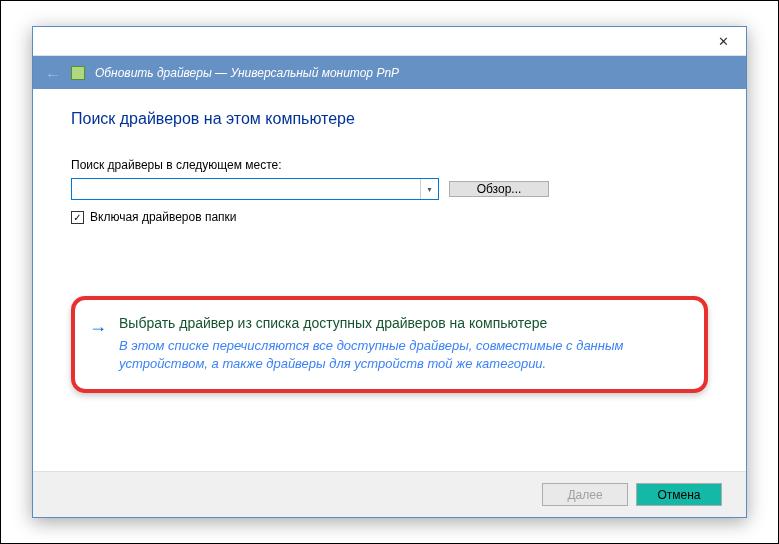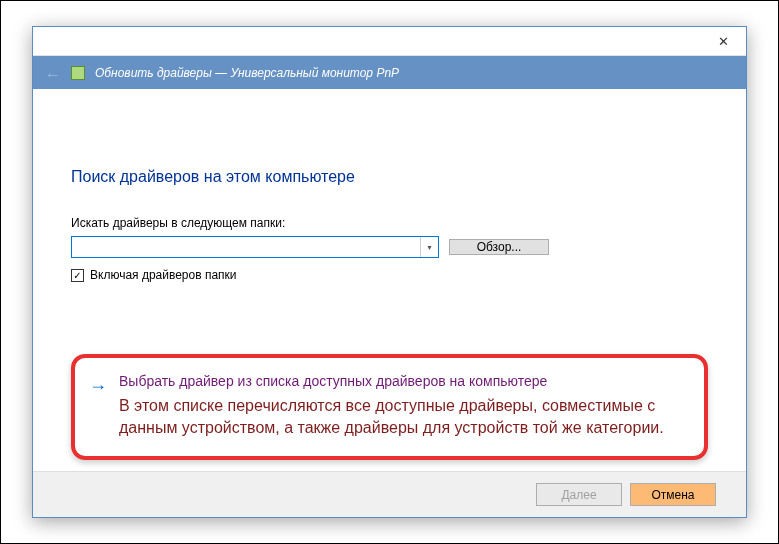--- a/index.html
+++ b/index.html
@@ -13,7 +13,7 @@
 .back-arrow { color: #9bb9dd; font-size: 16px; }
 .drive-icon { width: 14px; height: 14px; background: #aed97e; border: 1px solid #5a8f2e; display: inline-block; }
 .header-title { color: #fff; font-size: 12px; font-style: italic; }
-.content { padding: 32px 38px 0 38px; margin-top: 47px; }
+.content { padding: 21px 38px 0 38px; }
 .page-heading { color: #003399; font-size: 16px; font-weight: 400; margin-bottom: 30px; }
 .field-label { color: #000; font-size: 12px; margin-bottom: 6px; }
 .path-row { display: flex; gap: 10px; align-items: center; margin-bottom: 10px; }

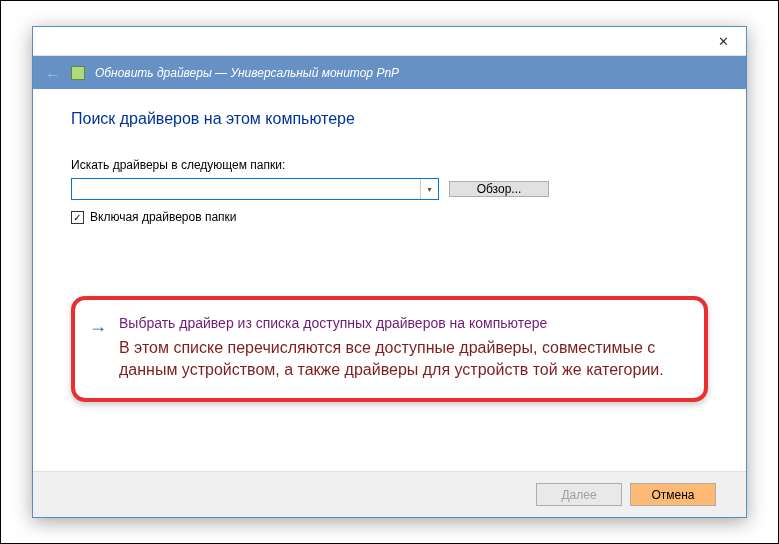--- a/index.html
+++ b/index.html
@@ -53,7 +53,7 @@
   <div class="content">
     <h1 class="page-heading">Поиск драйверов на этом компьютере</h1>
 
-    <div class="field-label">Искать драйверы в следующем папки:</div>
+    <div class="field-label">Поиск драйверы в следующем месте:</div>
 
     <div class="path-row">
       <div class="path-combo">

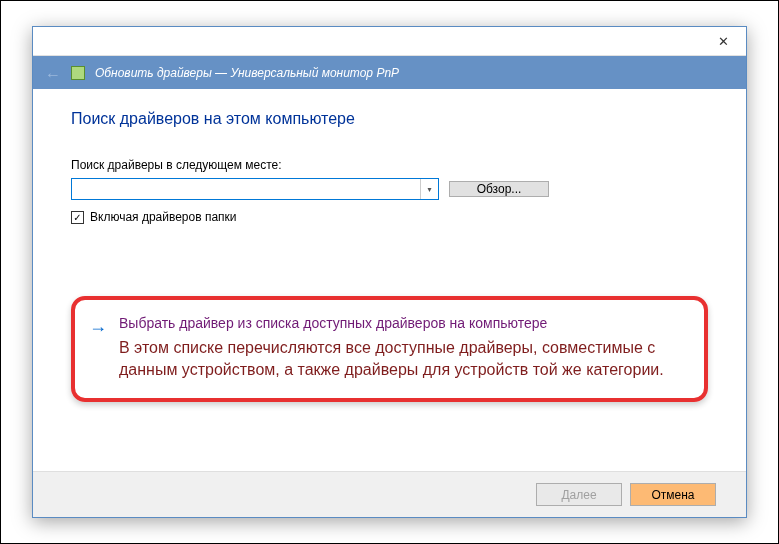--- a/index.html
+++ b/index.html
@@ -25,7 +25,7 @@
 .checkbox { width: 13px; height: 13px; border: 1px solid #333; display: flex; align-items: center; justify-content: center; font-size: 10px; cursor: pointer; }
 .option-highlight { margin-top: 72px; border: 4px solid #e83030; border-radius: 14px; padding: 14px 18px 16px 14px; display: flex; gap: 12px; box-shadow: 0 3px 6px rgba(0,0,0,.2); }
 .arrow-icon { color: #0066cc; font-size: 18px; margin-top: 2px; flex-shrink: 0; }
-.option-title { color: #701a75; font-size: 14px; line-height: 1.35; margin-bottom: 4px; }
+.option-title { color: #14532d; font-size: 14px; line-height: 1.35; margin-bottom: 4px; }
 .option-desc { color: #7f1d1d; font-size: 16px; line-height: 1.4; }
 .footer { position: absolute; bottom: 0; left: 0; right: 0; height: 46px; background: #f0f0f0; border-top: 1px solid #dfdfdf; display: flex; align-items: center; justify-content: flex-end; padding: 0 30px; gap: 8px; }
 .footer-btn { width: 86px; height: 23px; border: 1px solid #adadad; background: #fdba74; font-size: 12px; cursor: pointer; }

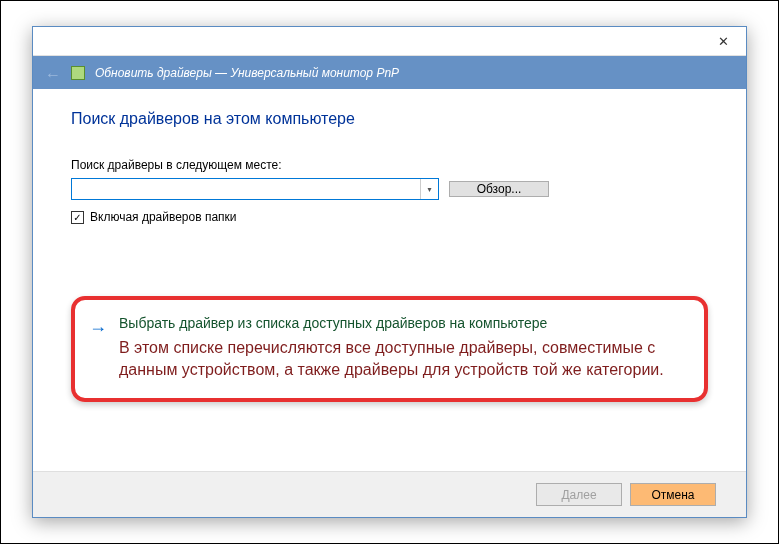--- a/index.html
+++ b/index.html
@@ -26,7 +26,7 @@
 .option-highlight { margin-top: 72px; border: 4px solid #e83030; border-radius: 14px; padding: 14px 18px 16px 14px; display: flex; gap: 12px; box-shadow: 0 3px 6px rgba(0,0,0,.2); }
 .arrow-icon { color: #0066cc; font-size: 18px; margin-top: 2px; flex-shrink: 0; }
 .option-title { color: #14532d; font-size: 14px; line-height: 1.35; margin-bottom: 4px; }
-.option-desc { color: #7f1d1d; font-size: 16px; line-height: 1.4; }
+.option-desc { color: #3b82f6; font-size: 13px; line-height: 1.4; font-style: italic; }
 .footer { position: absolute; bottom: 0; left: 0; right: 0; height: 46px; background: #f0f0f0; border-top: 1px solid #dfdfdf; display: flex; align-items: center; justify-content: flex-end; padding: 0 30px; gap: 8px; }
 .footer-btn { width: 86px; height: 23px; border: 1px solid #adadad; background: #fdba74; font-size: 12px; cursor: pointer; }
 .footer-btn:disabled { color: #a0a0a0; background: #e9e9e9; cursor: default; }

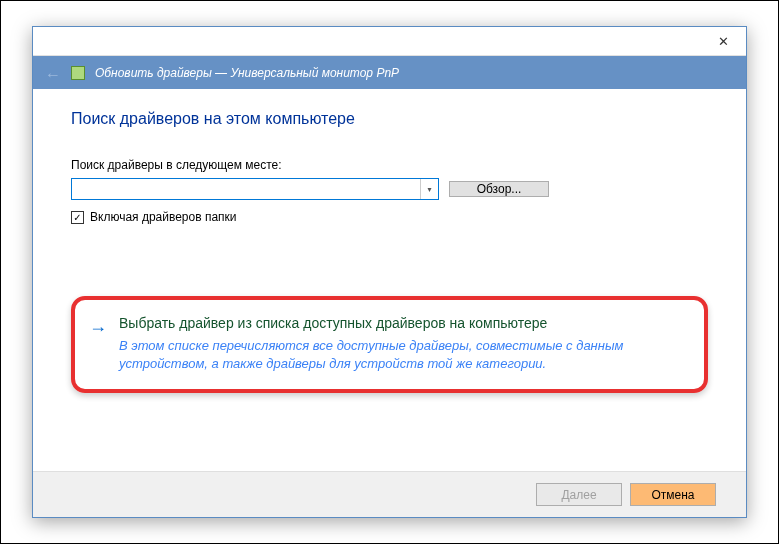--- a/index.html
+++ b/index.html
@@ -27,7 +27,7 @@
 .arrow-icon { color: #0066cc; font-size: 18px; margin-top: 2px; flex-shrink: 0; }
 .option-title { color: #14532d; font-size: 14px; line-height: 1.35; margin-bottom: 4px; }
 .option-desc { color: #3b82f6; font-size: 13px; line-height: 1.4; font-style: italic; }
-.footer { position: absolute; bottom: 0; left: 0; right: 0; height: 46px; background: #f0f0f0; border-top: 1px solid #dfdfdf; display: flex; align-items: center; justify-content: flex-end; padding: 0 30px; gap: 8px; }
+.footer { position: absolute; bottom: 0; left: 0; right: 0; height: 46px; background: #f0f0f0; border-top: 1px solid #dfdfdf; display: flex; align-items: center; justify-content: flex-end; padding: 0 24px; gap: 8px; }
 .footer-btn { width: 86px; height: 23px; border: 1px solid #adadad; background: #fdba74; font-size: 12px; cursor: pointer; }
 .footer-btn:disabled { color: #a0a0a0; background: #e9e9e9; cursor: default; }
 </style>

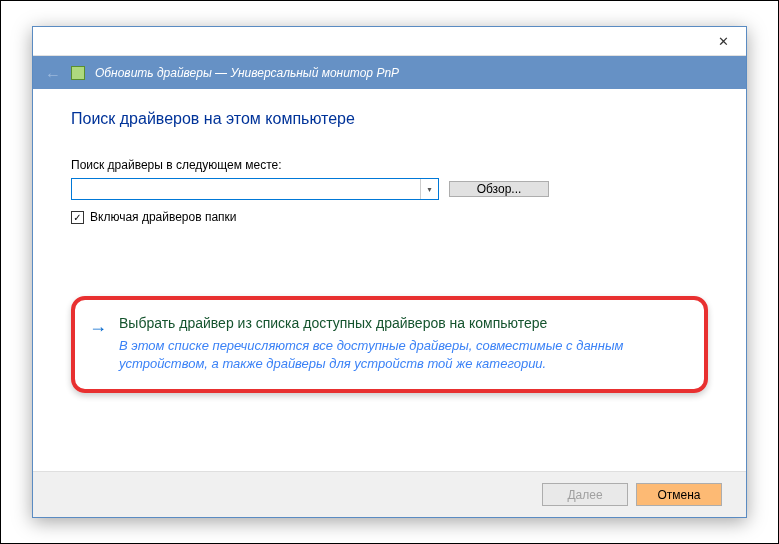--- a/index.html
+++ b/index.html
@@ -28,7 +28,7 @@
 .option-title { color: #14532d; font-size: 14px; line-height: 1.35; margin-bottom: 4px; }
 .option-desc { color: #3b82f6; font-size: 13px; line-height: 1.4; font-style: italic; }
 .footer { position: absolute; bottom: 0; left: 0; right: 0; height: 46px; background: #f0f0f0; border-top: 1px solid #dfdfdf; display: flex; align-items: center; justify-content: flex-end; padding: 0 24px; gap: 8px; }
-.footer-btn { width: 86px; height: 23px; border: 1px solid #adadad; background: #fdba74; font-size: 12px; cursor: pointer; }
+.footer-btn { width: 86px; height: 23px; border: 1px solid #adadad; background: #14b8a6; font-size: 12px; cursor: pointer; }
 .footer-btn:disabled { color: #a0a0a0; background: #e9e9e9; cursor: default; }
 </style>
 </head>

